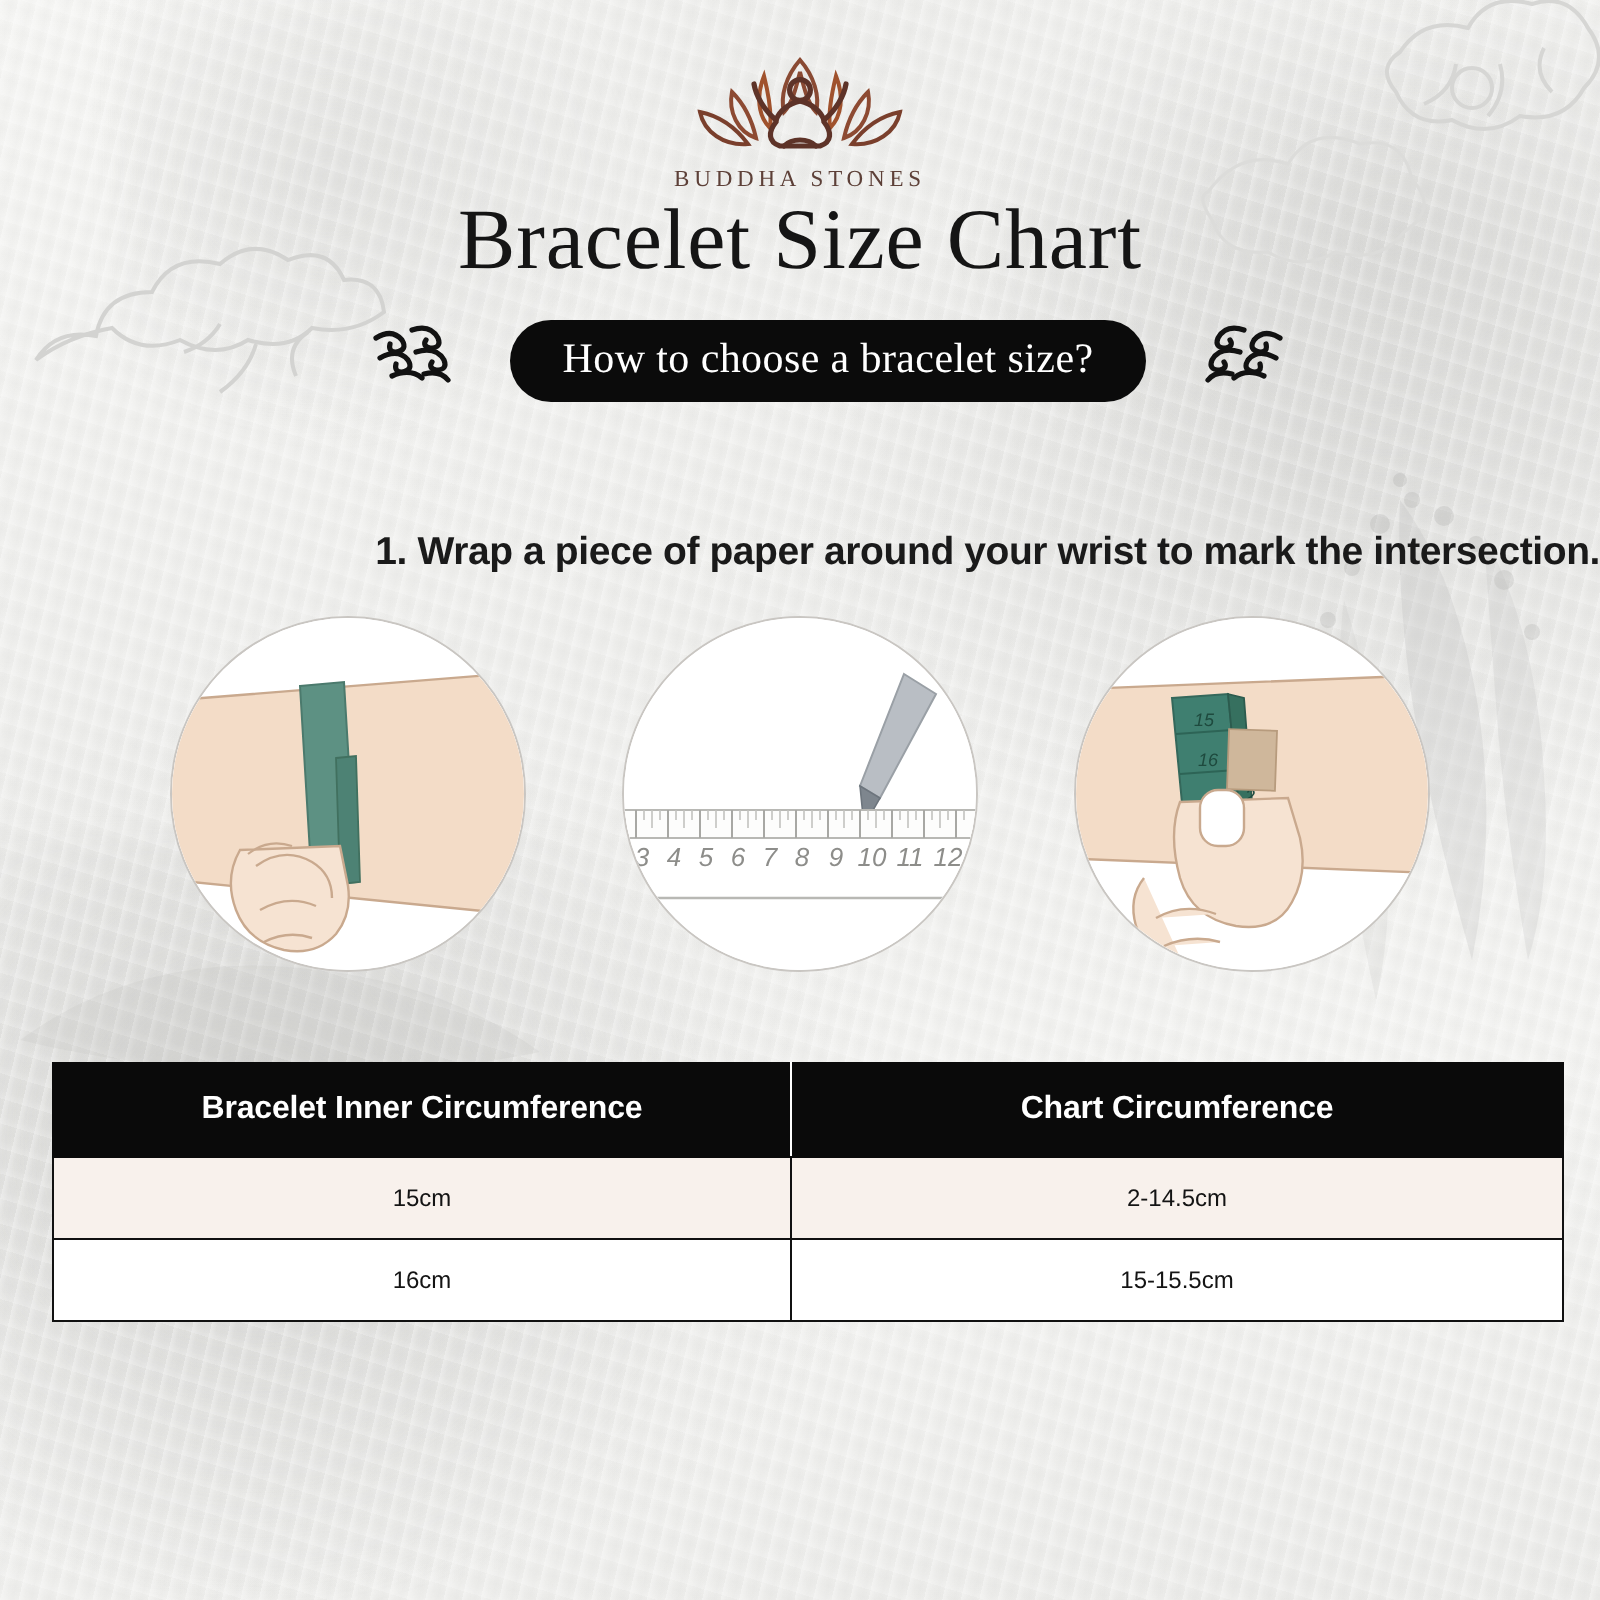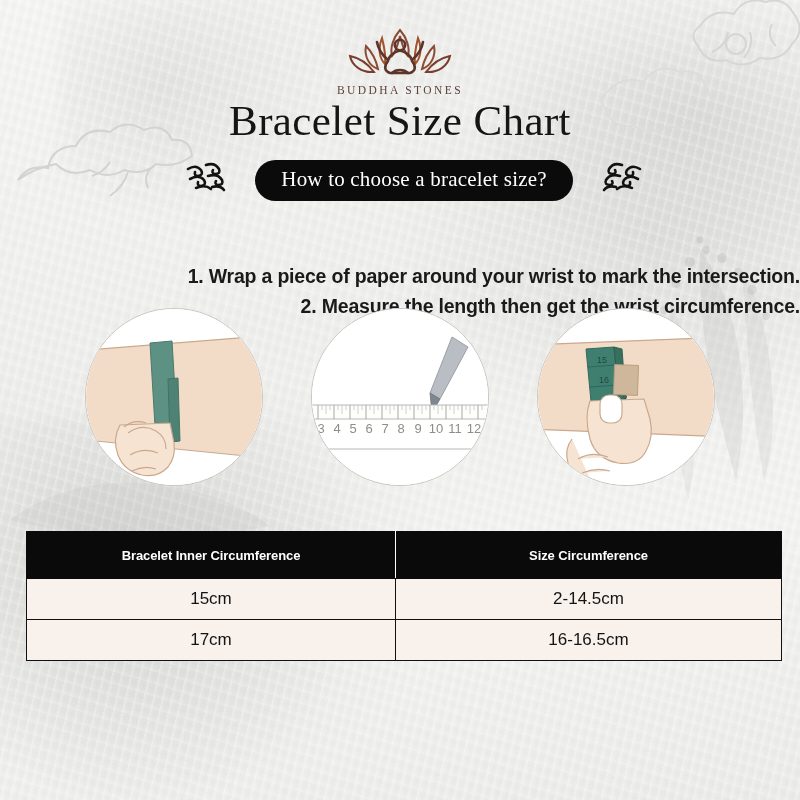--- a/index.html
+++ b/index.html
@@ -261,7 +261,6 @@
 
     <div class="instructions">
       <div class="line">1. Wrap a piece of paper around your wrist to mark the intersection.</div>
-      <div class="line">2. Measure the length then get the wrist circumference.</div>
     </div>
 
     <div class="circles">

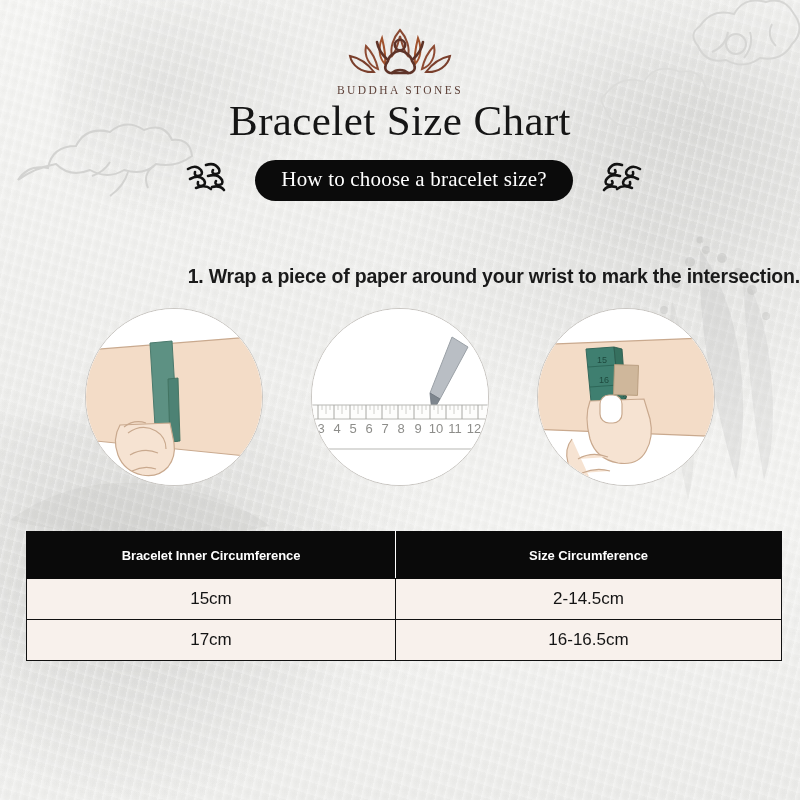--- a/index.html
+++ b/index.html
@@ -120,6 +120,7 @@
     background: #ffffff;
     border: 1.4px solid #c9c6c2;
     overflow: hidden;
+    font-style: italic;
   }
   .circle svg { display: block; width: 100%; height: 100%; }
 

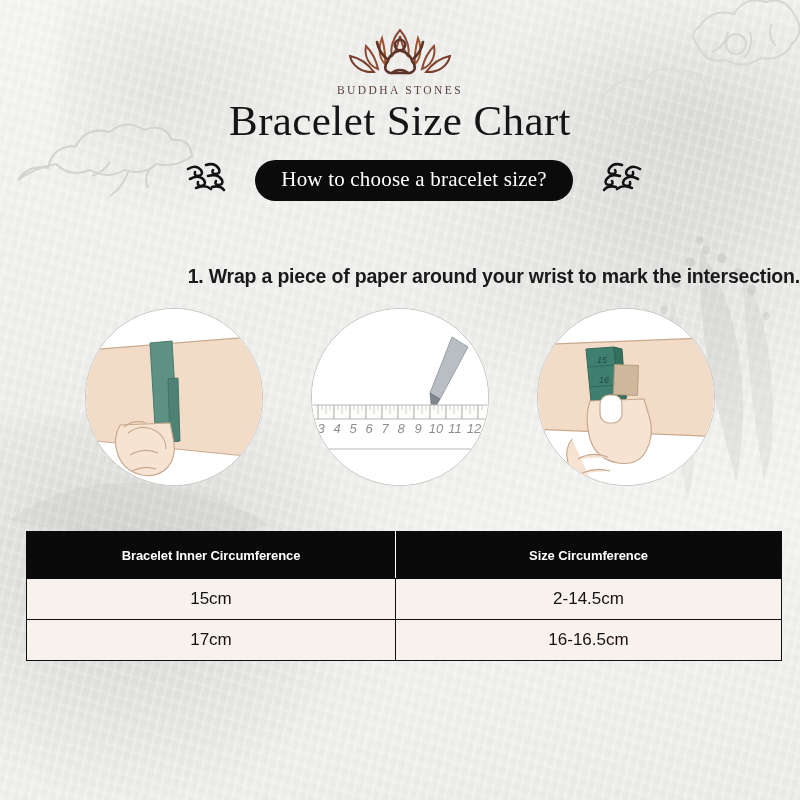--- a/index.html
+++ b/index.html
@@ -141,7 +141,7 @@
     background: #0a0a0a;
     color: #ffffff;
     font-weight: 700;
-    font-size: 13px;
+    font-size: 16px;
     height: 44px;
     letter-spacing: -0.1px;
     border-color: #0a0a0a;

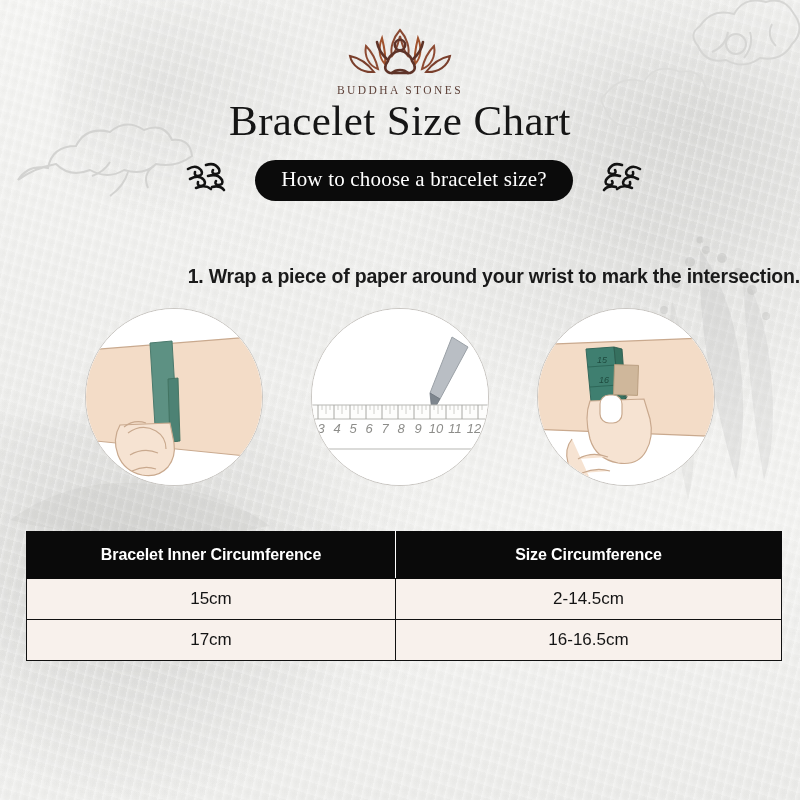--- a/index.html
+++ b/index.html
@@ -356,7 +356,7 @@
       <thead>
         <tr>
           <th class="col-a">Bracelet Inner Circumference</th>
-          <th class="col-b">Size Circumference</th>
+          <th class="col-b">Chart Circumference</th>
         </tr>
       </thead>
       <tbody>

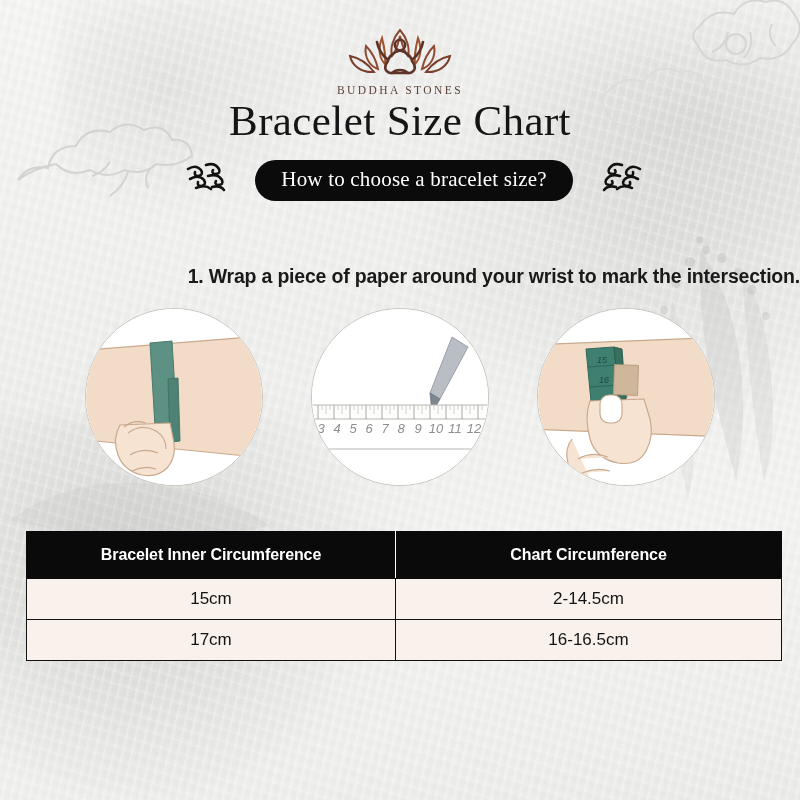--- a/index.html
+++ b/index.html
@@ -151,7 +151,7 @@
     height: 38px;
     color: #141414;
     font-weight: 500;
-    font-size: 17px;
+    font-size: 12px;
   }
   .size-table tbody tr.odd td { background: #f8f1ec; }
   .size-table tbody tr.even td { background: #ffffff; }

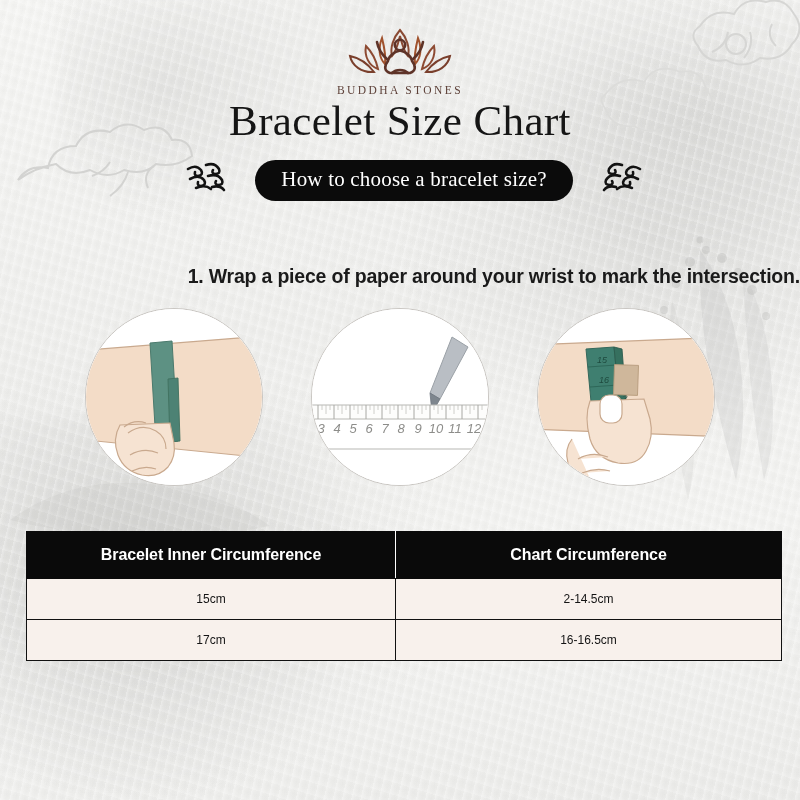--- a/index.html
+++ b/index.html
@@ -364,6 +364,10 @@
           <td>15cm</td>
           <td>2-14.5cm</td>
         </tr>
+        <tr class="even">
+          <td>16cm</td>
+          <td>15-15.5cm</td>
+        </tr>
         <tr class="odd">
           <td>17cm</td>
           <td>16-16.5cm</td>

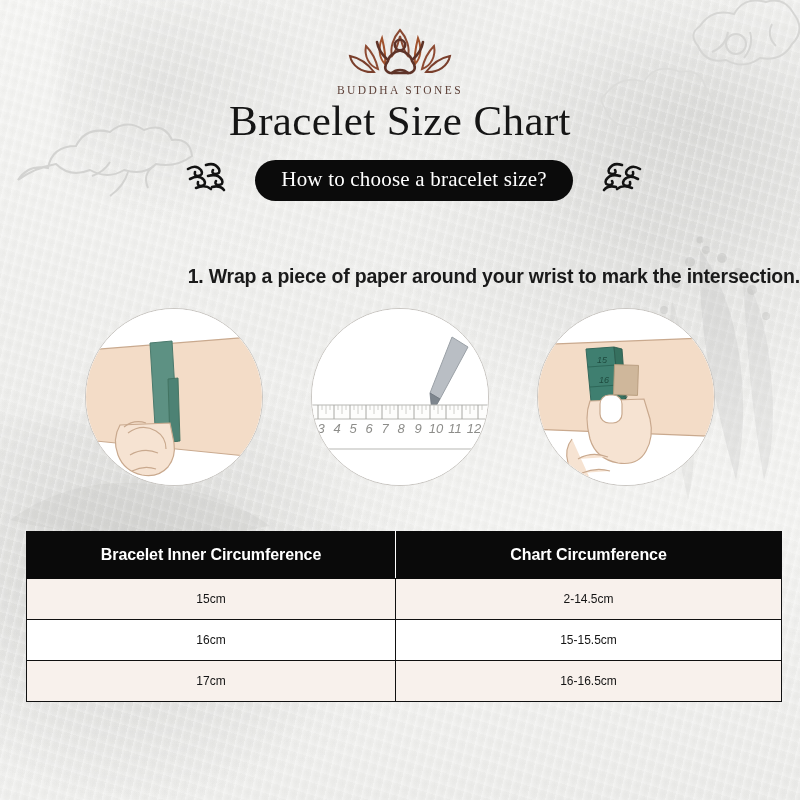--- a/index.html
+++ b/index.html
@@ -368,10 +368,6 @@
           <td>16cm</td>
           <td>15-15.5cm</td>
         </tr>
-        <tr class="odd">
-          <td>17cm</td>
-          <td>16-16.5cm</td>
-        </tr>
       </tbody>
     </table>
 

